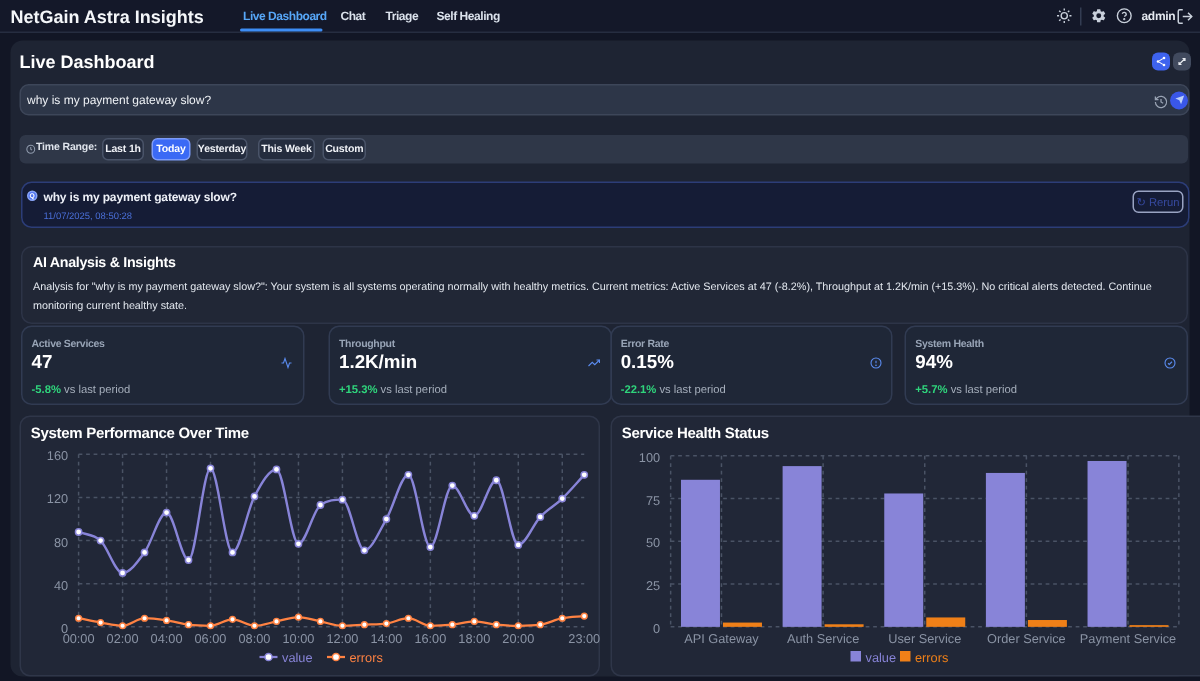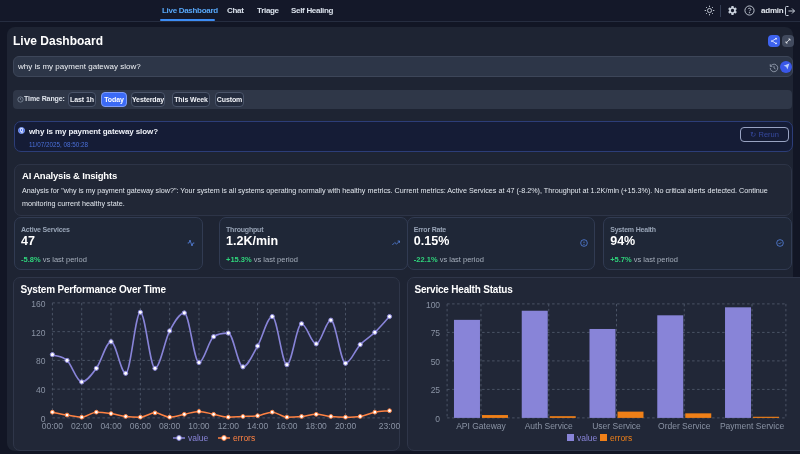--- a/index.html
+++ b/index.html
@@ -51,6 +51,7 @@
 </head>
 <body>
 <div class="header">
+  <div class="brand">NetGain Astra Insights</div>
   <div class="nav">
     <a class="n1" href="#">Live Dashboard</a>
     <div class="underline"></div>

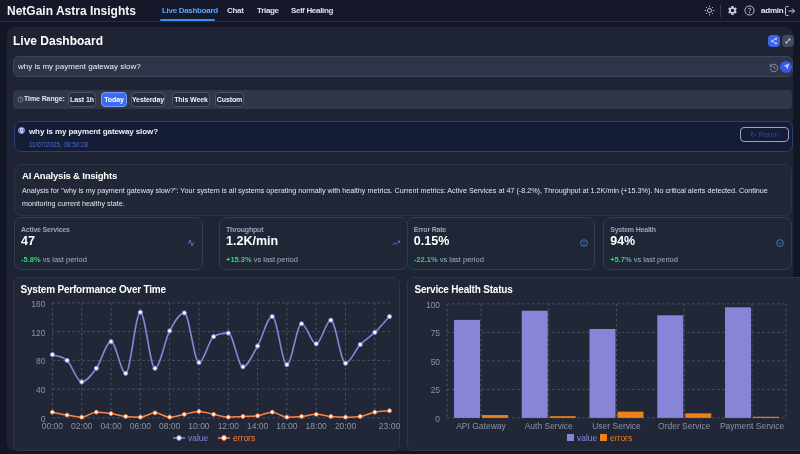--- a/index.html
+++ b/index.html
@@ -32,7 +32,7 @@
 .qbadge { position:absolute; left:3px; top:5px; width:7px; height:7px; border-radius:50%; background:#4f74f0; border:1px solid #8aa6f8; color:#fff; font-size:4.5px; font-weight:bold; text-align:center; line-height:5.5px; }
 .qtext { position:absolute; left:14px; top:4.5px; font-size:8px; letter-spacing:-0.1px; font-weight:bold; color:#eef1f8; }
 .qtime { position:absolute; left:14px; top:18.5px; font-size:6.3px; color:#4a6fd8; }
-.rerun { position:absolute; right:2.5px; top:4.5px; width:49px; height:15px; border:1px solid #99a3c2; border-radius:4px; color:#36499f; font-size:7.5px; display:flex; align-items:center; justify-content:center; gap:2px; }
+.rerun { position:absolute; right:2.5px; top:4.5px; width:34px; height:15px; border:1px solid #99a3c2; border-radius:4px; color:#36499f; font-size:7.5px; display:flex; align-items:center; justify-content:center; gap:2px; }
 .aipanel { position:absolute; left:14px; top:164px; width:778px; height:52px; background:#212736; border:1px solid #2d3447; border-radius:7px; }
 .aititle { position:absolute; left:7px; top:4.5px; font-size:9.5px; letter-spacing:-0.2px; font-weight:bold; color:#fff; }
 .aibody { position:absolute; left:7px; top:18.5px; width:754px; font-size:7.2px; color:#e2e7ee; line-height:13.2px; }

